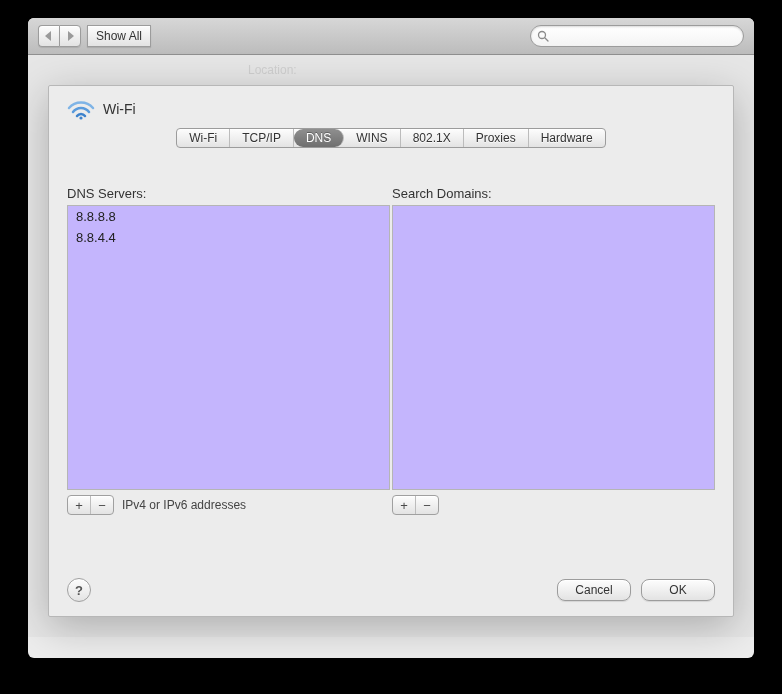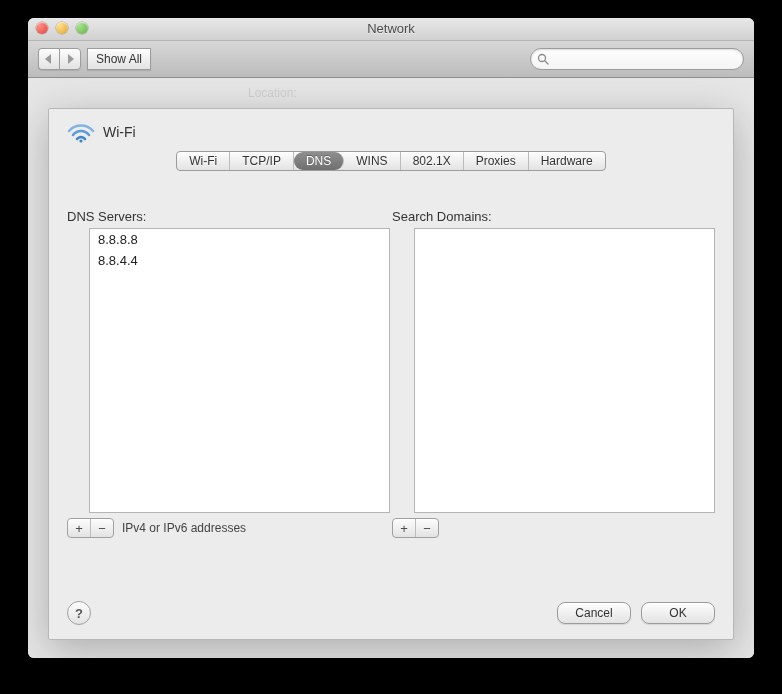--- a/index.html
+++ b/index.html
@@ -276,14 +276,6 @@
 
 <div class="window">
 
-  <div class="titlebar">
-    <div class="traffic">
-      <span class="tl-close"></span>
-      <span class="tl-min"></span>
-      <span class="tl-zoom"></span>
-    </div>
-    <span>Network</span>
-  </div>
 
   <div class="toolbar">
     <div class="seg">

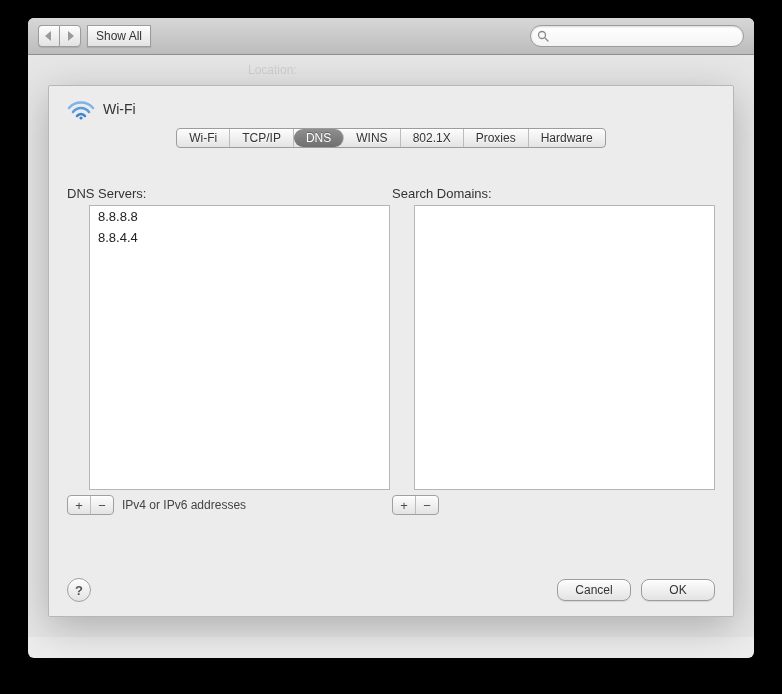--- a/index.html
+++ b/index.html
@@ -191,10 +191,9 @@
   }
   .listbox {
     flex: 1;
-    background: #ffffff;
+    background: #c4b5fd;
     border: 1px solid #b5b5b5;
     overflow: auto;
-    margin-left: 22px;
   }
   .listrow {
     padding: 3px 8px;

